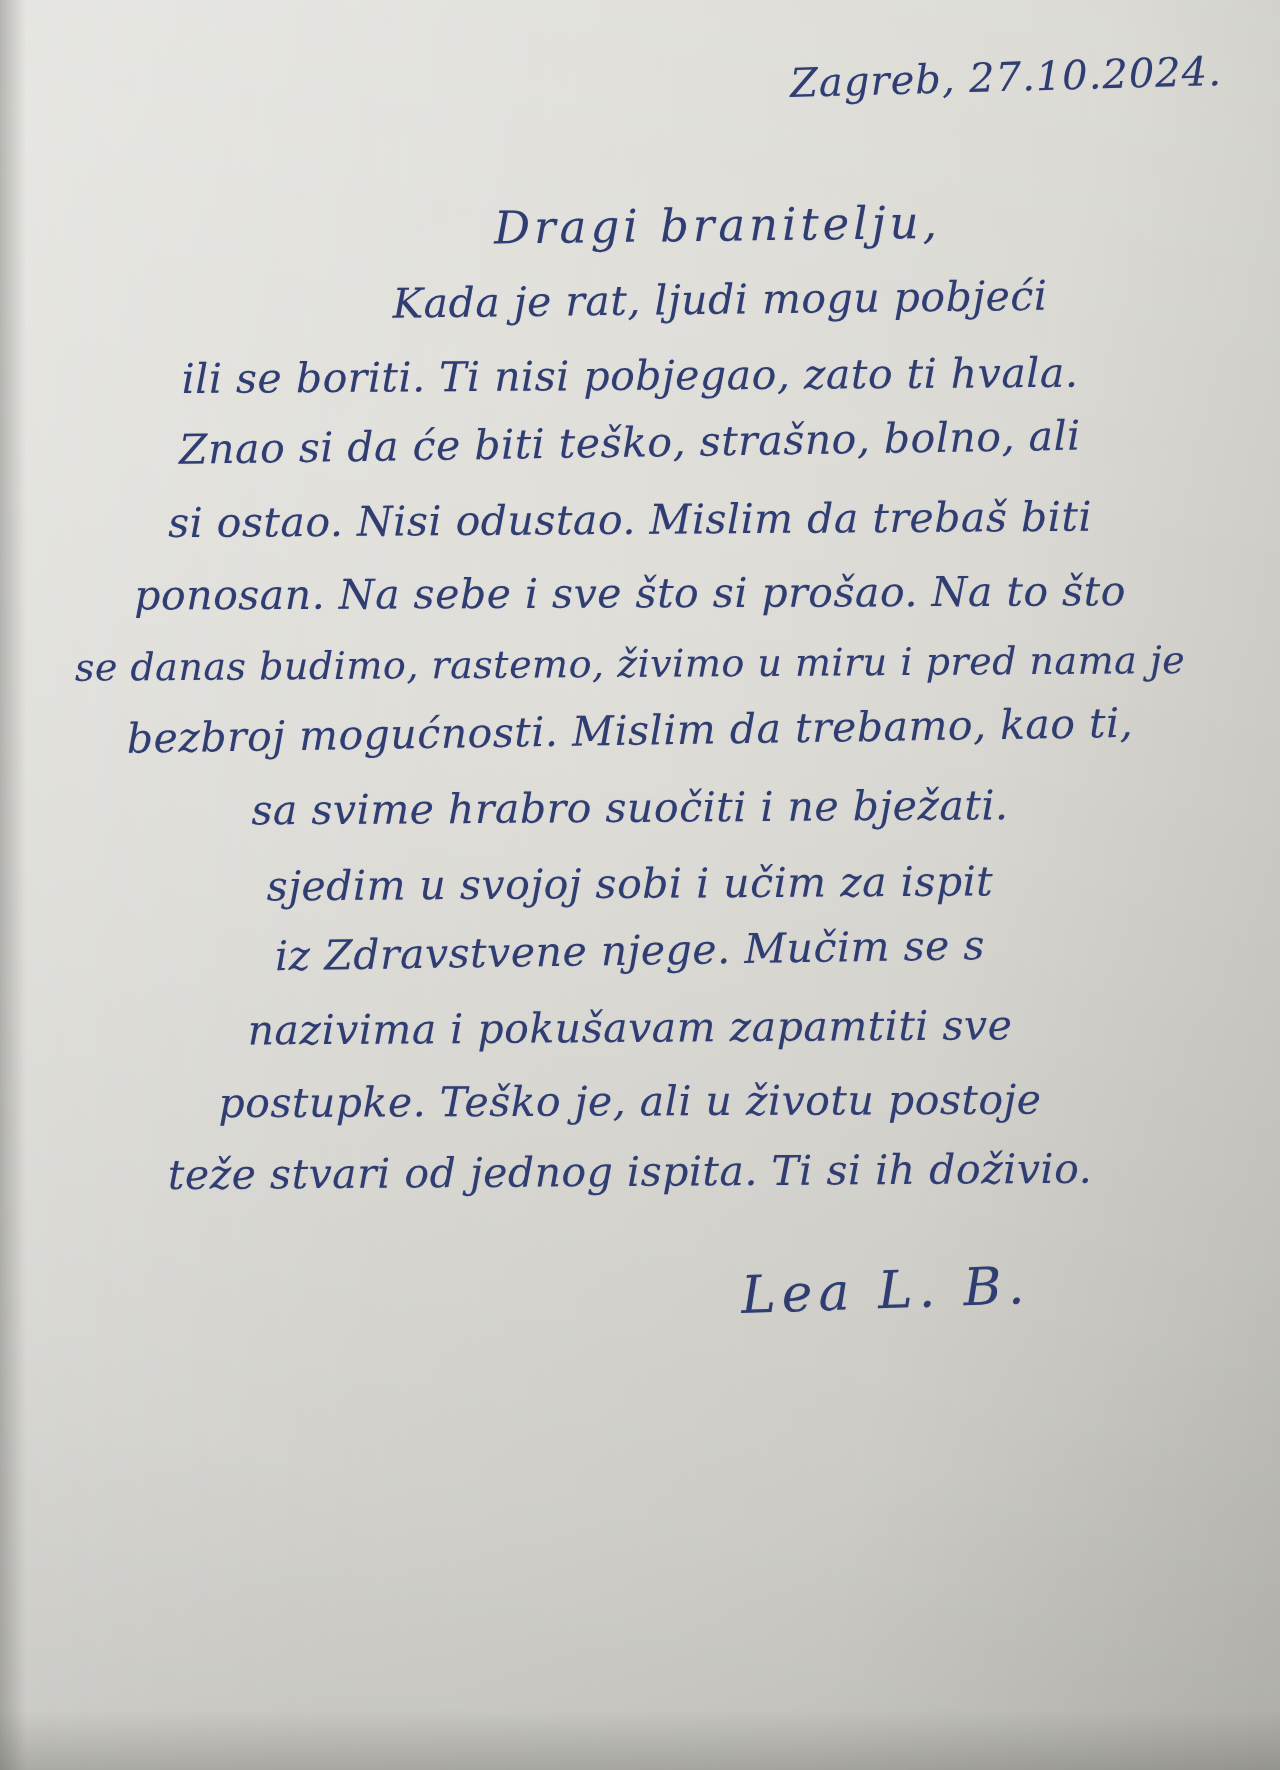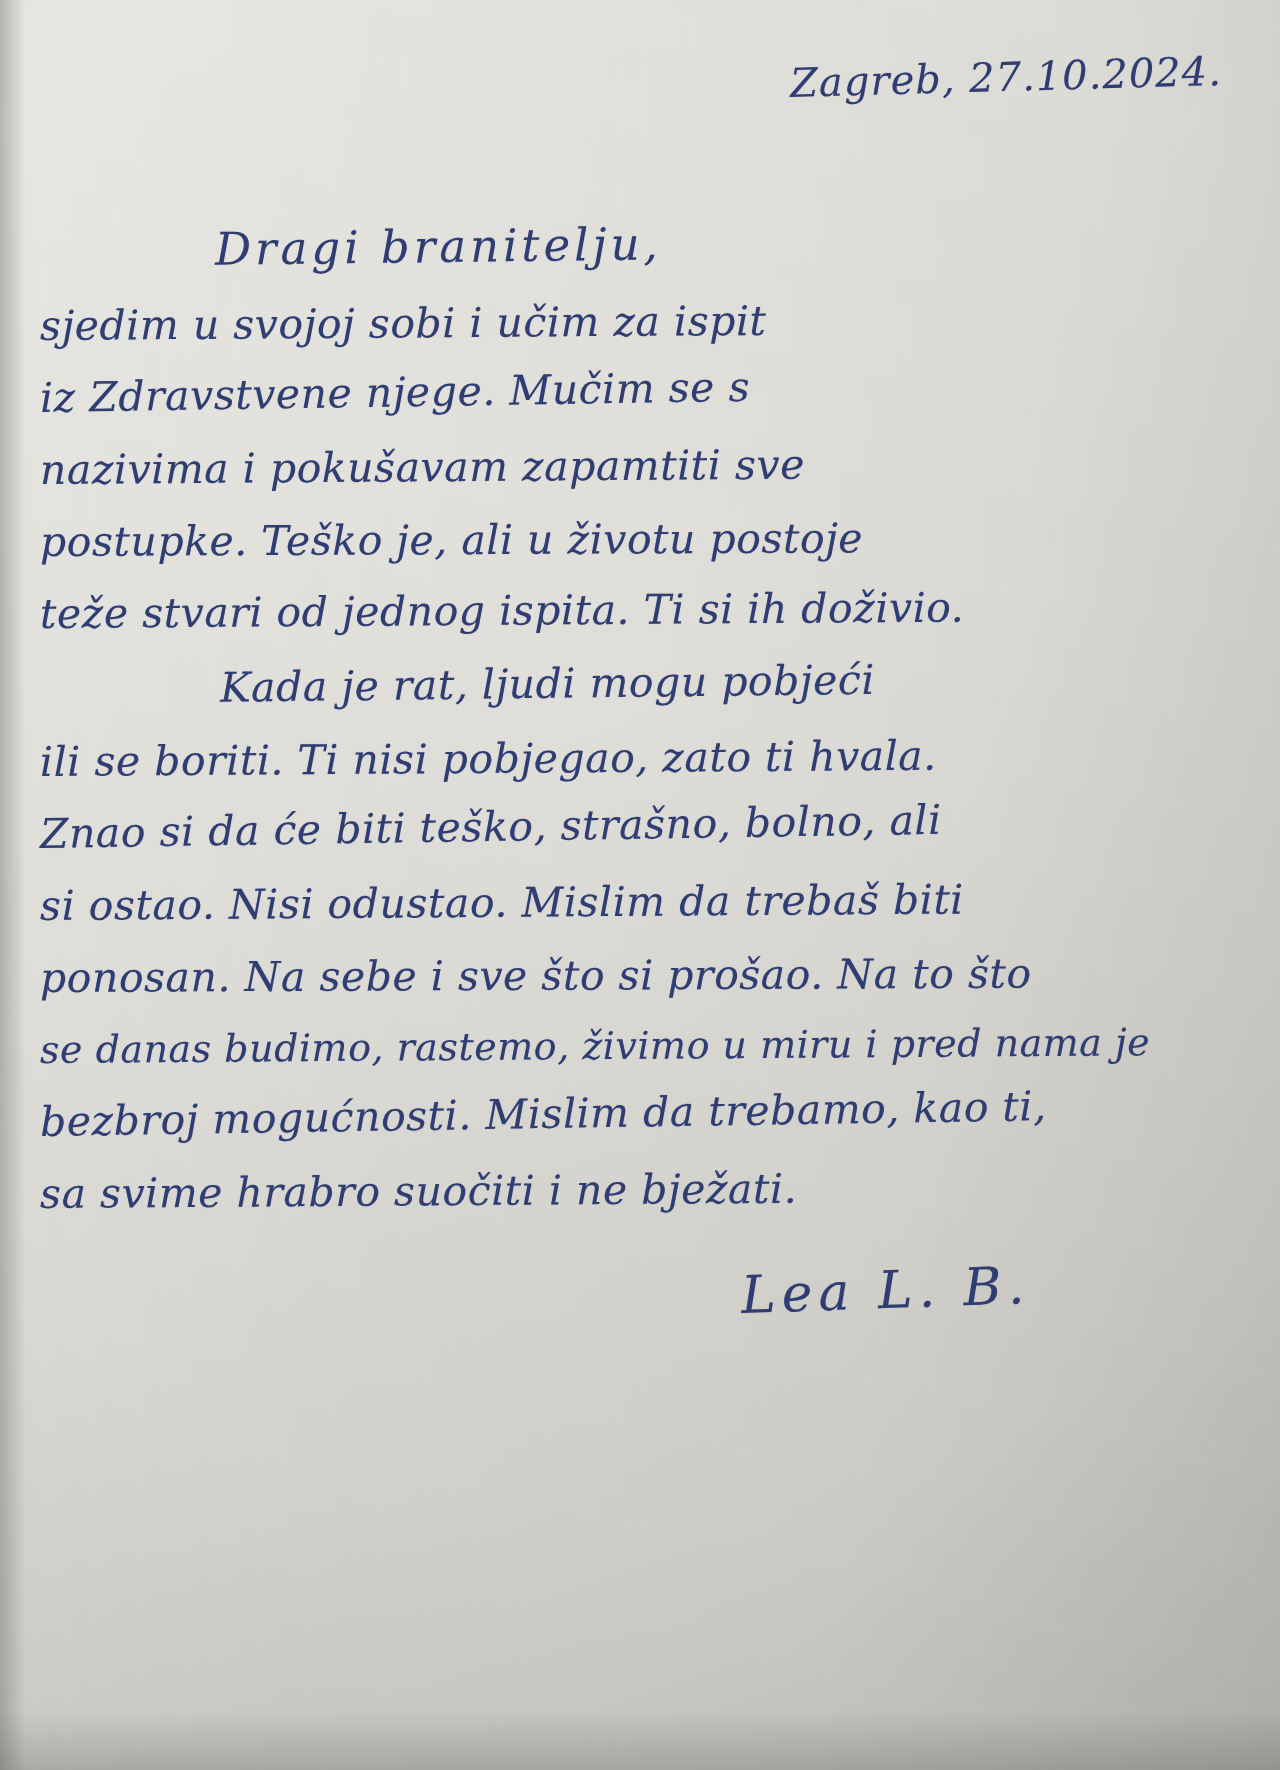--- a/index.html
+++ b/index.html
@@ -78,7 +78,8 @@
     position: absolute;
     left: 40px;
     right: 60px;
-    top: 214px;
+    top: 196px;
+    text-align: center;
   }
 
   .para {

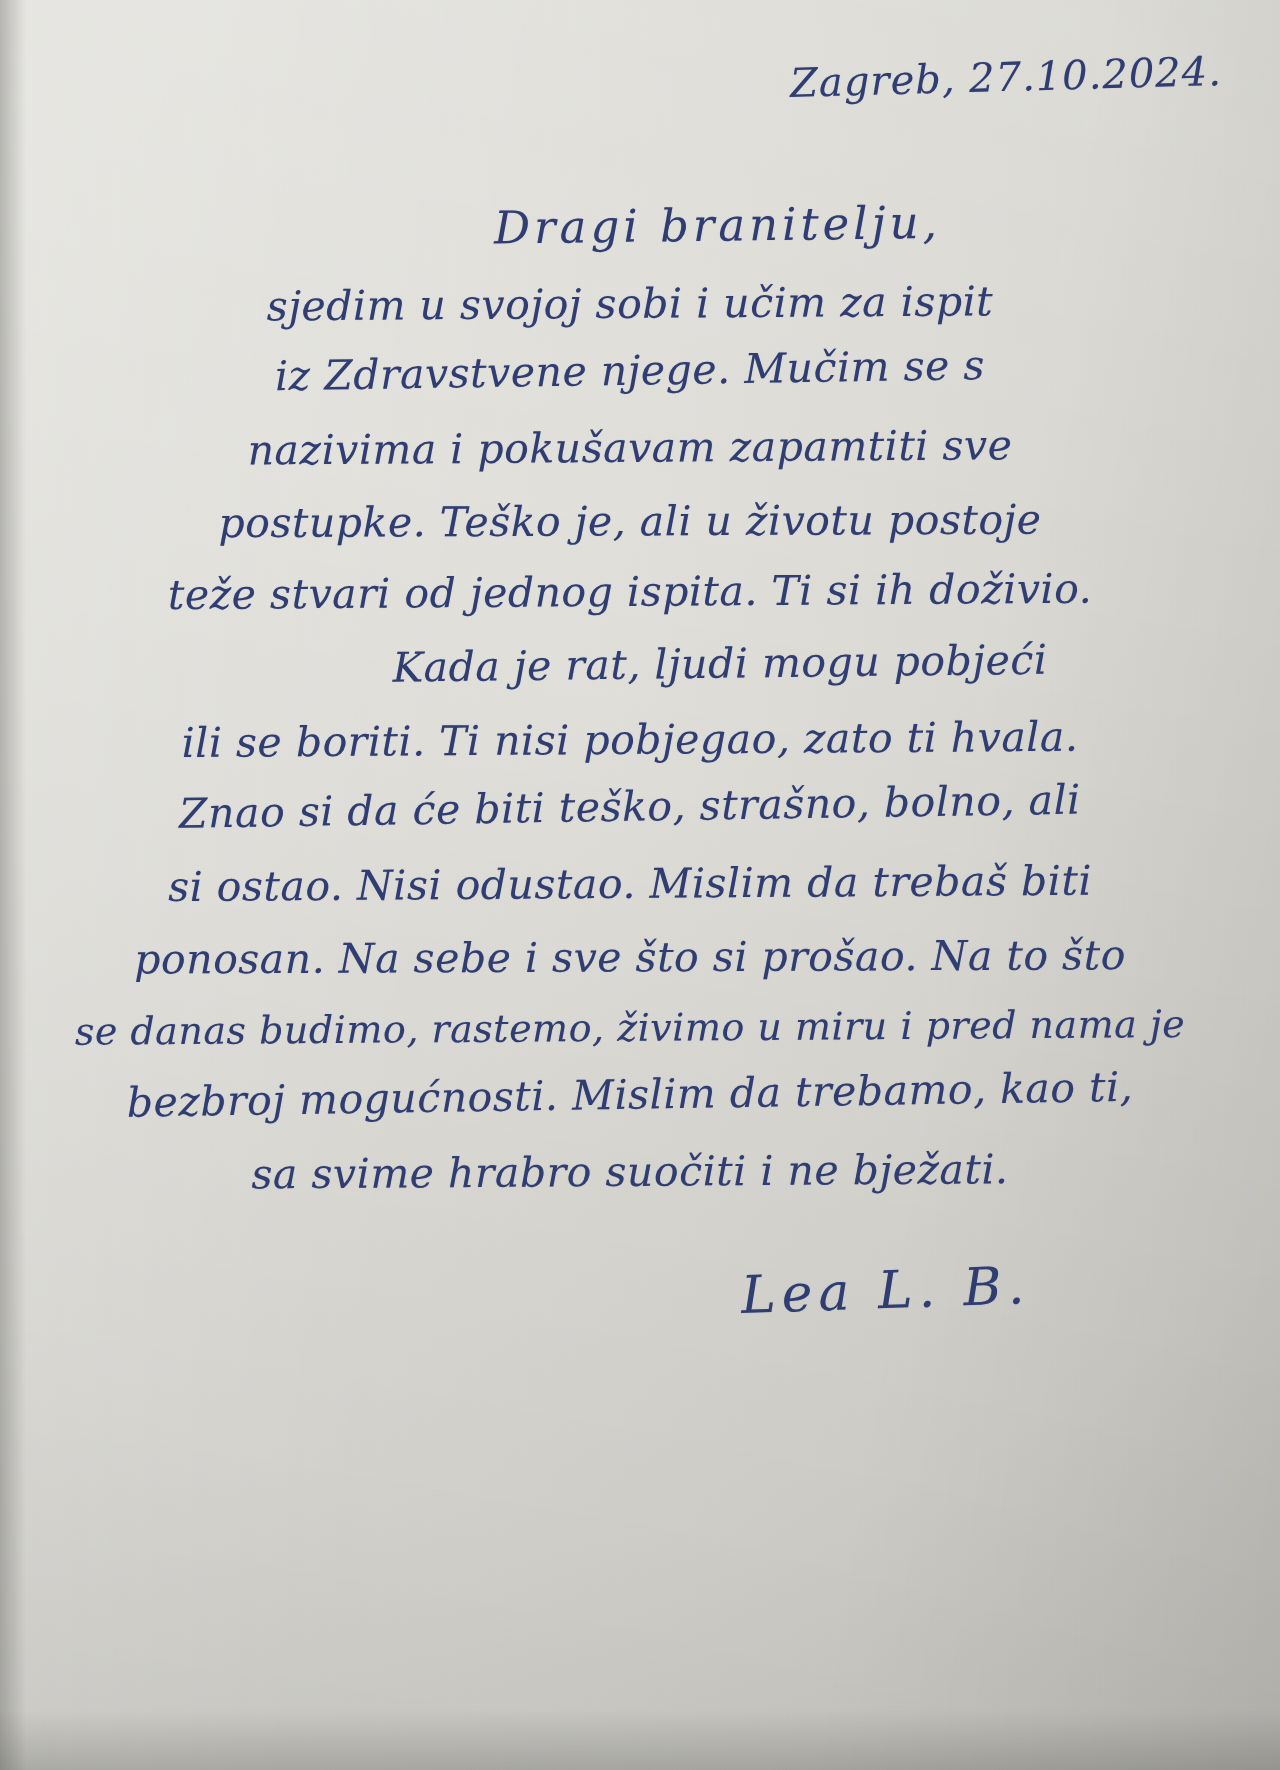--- a/index.html
+++ b/index.html
@@ -132,14 +132,6 @@
     <div class="ink salutation tilt1">Dragi branitelju,</div>
 
     <div class="para">
-      <div class="ink line tilt2">sjedim u svojoj sobi i učim za ispit</div>
-      <div class="ink line tilt3">iz Zdravstvene njege. Mučim se s</div>
-      <div class="ink line tilt2">nazivima i pokušavam zapamtiti sve</div>
-      <div class="ink line tilt4">postupke. Teško je, ali u životu postoje</div>
-      <div class="ink line tilt2">teže stvari od jednog ispita. Ti si ih doživio.</div>
-    </div>
-
-    <div class="para">
       <div class="ink line indent tilt1">Kada je rat, ljudi mogu pobjeći</div>
       <div class="ink line tilt2">ili se boriti. Ti nisi pobjegao, zato ti hvala.</div>
       <div class="ink line tilt3">Znao si da će biti teško, strašno, bolno, ali</div>
@@ -150,6 +142,14 @@
       <div class="ink line tilt2">sa svime hrabro suočiti i ne bježati.</div>
     </div>
 
+    <div class="para">
+      <div class="ink line tilt2">sjedim u svojoj sobi i učim za ispit</div>
+      <div class="ink line tilt3">iz Zdravstvene njege. Mučim se s</div>
+      <div class="ink line tilt2">nazivima i pokušavam zapamtiti sve</div>
+      <div class="ink line tilt4">postupke. Teško je, ali u životu postoje</div>
+      <div class="ink line tilt2">teže stvari od jednog ispita. Ti si ih doživio.</div>
+    </div>
+
 
   </div>
 

